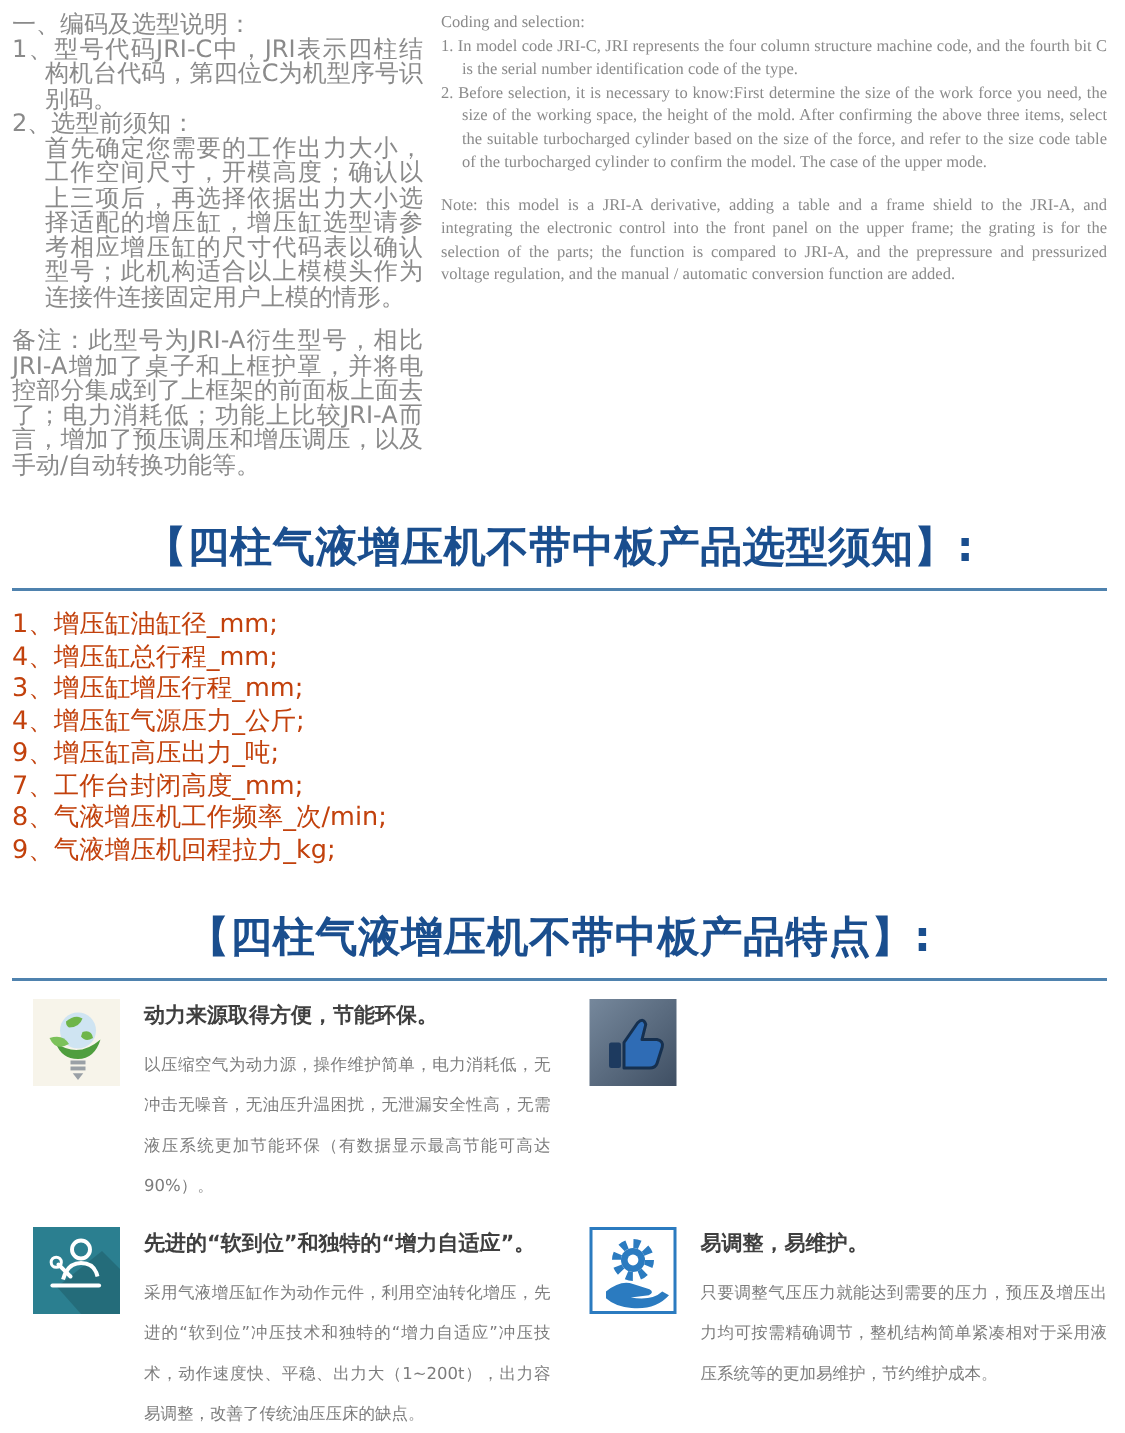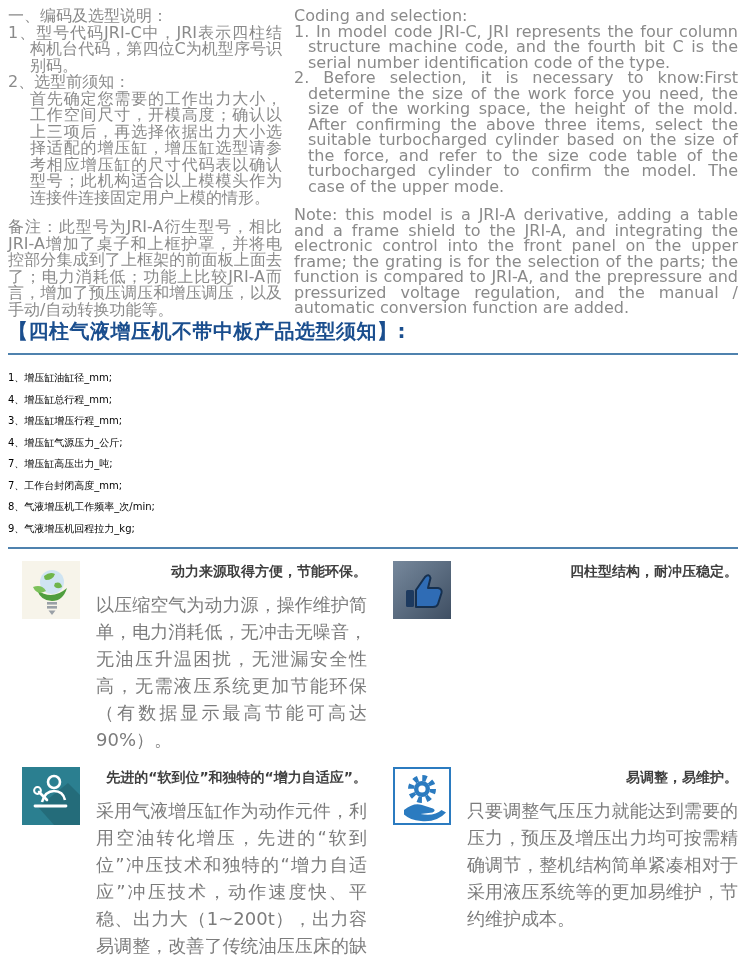--- a/index.html
+++ b/index.html
@@ -16,7 +16,7 @@
   
   .intro { display: flex; gap: 12px; }
   .intro-zh { width: 274px; flex-shrink: 0; font-size: 16px; line-height: 16.5px; color: #8a8a8a; text-align: justify; }
-  .intro-en { flex: 1; font-size: 16px; line-height: 15.5px; color: #8a8a8a; text-align: justify; }
+  .intro-en { flex: 1; font-size: 11px; line-height: 15.5px; color: #8a8a8a; text-align: justify; font-family: Liberation Serif, serif; }
   .hang-zh { padding-left: 22px; text-indent: -22px; }
   .hang-en { padding-left: 14px; text-indent: -14px; }
   .indent-zh { padding-left: 22px; }

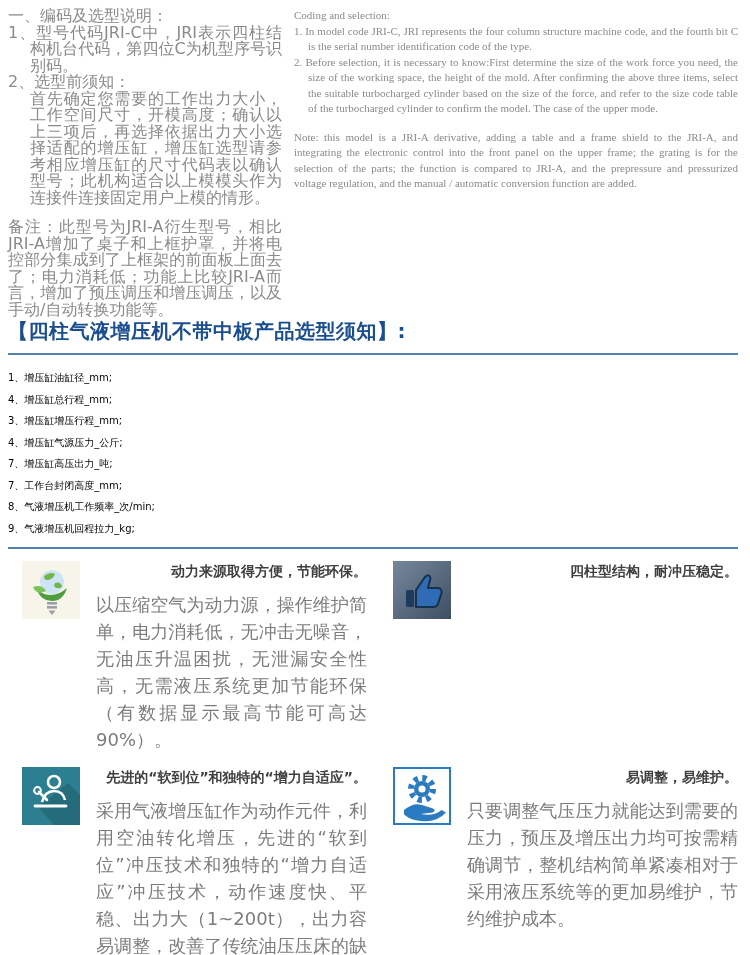--- a/index.html
+++ b/index.html
@@ -24,11 +24,12 @@
 
   
   .section-header {
-    margin-top: 0;
-    font-size: 20px;
+    margin-top: 28px;
+    font-size: 28px;
     font-weight: bold;
     color: #1a4e8e;
     letter-spacing: 0.5px;
+    text-align: center;
   }
   .section-divider {
     border: none;

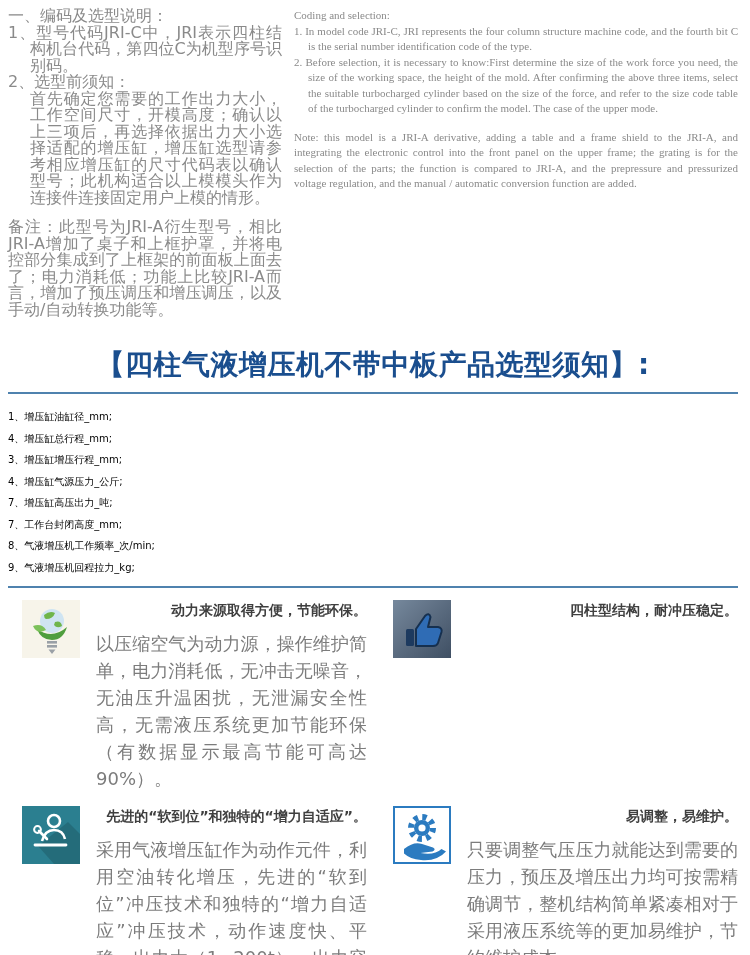--- a/index.html
+++ b/index.html
@@ -40,9 +40,9 @@
   
   .selection-list { list-style: none; margin-top: 12px; }
   .selection-list li {
-    font-size: 10px;
+    font-size: 17px;
     line-height: 21.5px;
-    color: #000000;
+    color: #c2410c;
   }
 
   

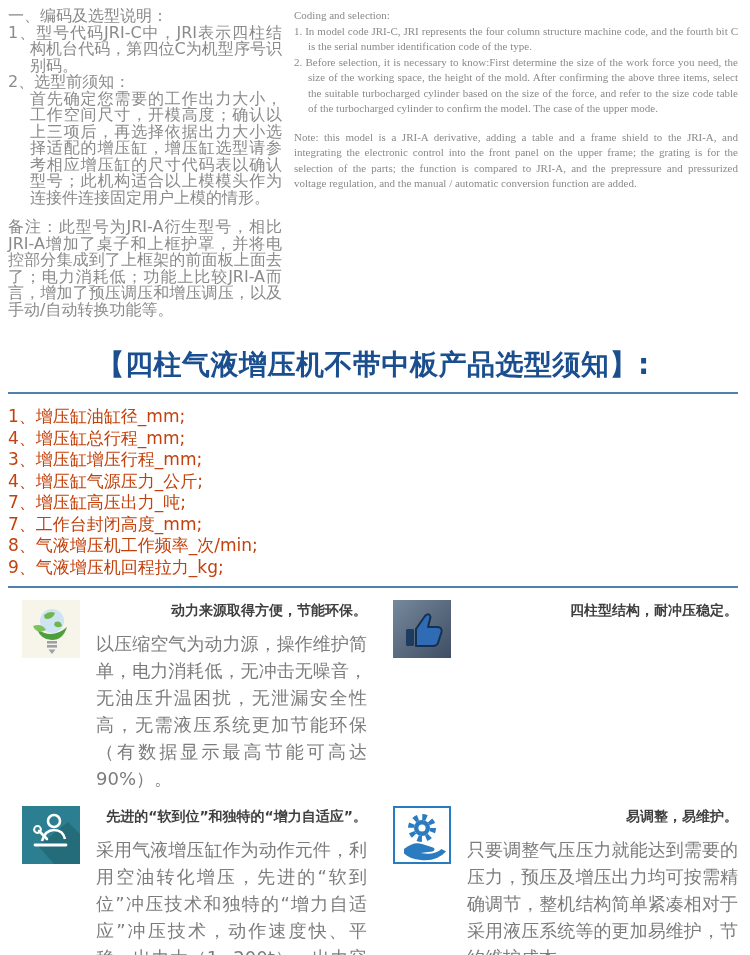--- a/index.html
+++ b/index.html
@@ -108,7 +108,7 @@
     <li>4、增压缸总行程_mm;</li>
     <li>3、增压缸增压行程_mm;</li>
     <li>4、增压缸气源压力_公斤;</li>
-    <li>7、增压缸高压出力_吨;</li>
+    <li>9、增压缸高压出力_吨;</li>
     <li>7、工作台封闭高度_mm;</li>
     <li>8、气液增压机工作频率_次/min;</li>
     <li>9、气液增压机回程拉力_kg;</li>

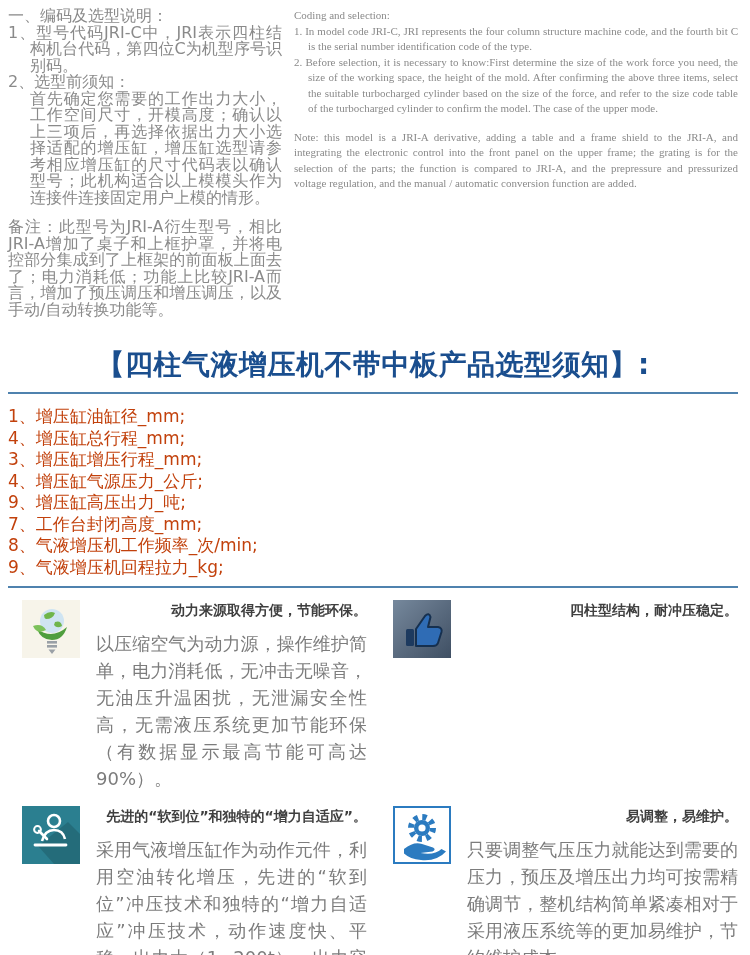--- a/index.html
+++ b/index.html
@@ -114,6 +114,7 @@
     <li>9、气液增压机回程拉力_kg;</li>
   </ul>
 
+  <h2 class="section-header">【四柱气液增压机不带中板产品特点】:</h2>
   <hr class="section-divider">
 
   <div class="features-grid">

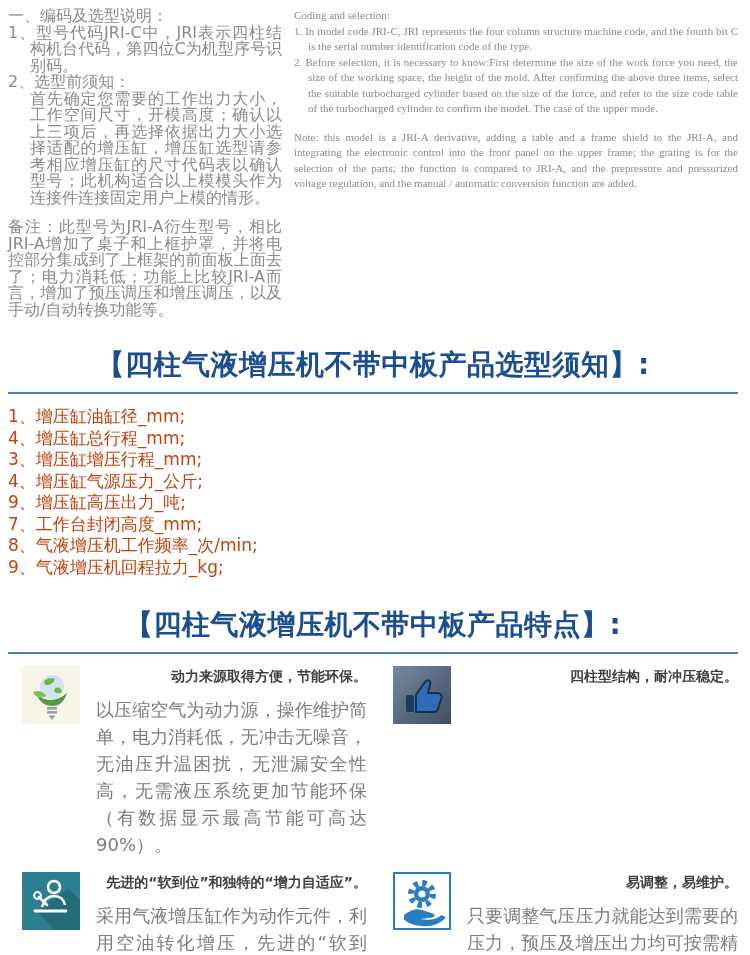--- a/index.html
+++ b/index.html
@@ -70,7 +70,6 @@
     color: #3f3f3f;
     margin-top: 2px;
     margin-bottom: 10px;
-    text-align: right;
   }
   .feature-body {
     font-size: 18px;

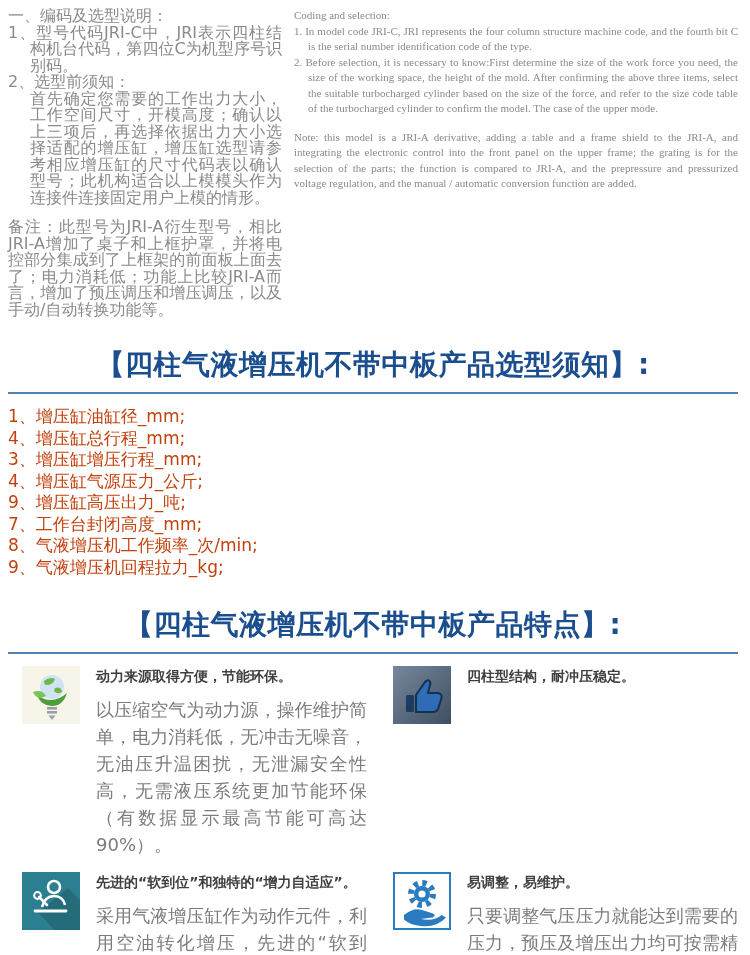--- a/index.html
+++ b/index.html
@@ -145,7 +145,6 @@
         </svg>
       </span>
       <div class="feature-text">
-        <div class="feature-title">四柱型结构，耐冲压稳定。</div>
       </div>
     </div>
 

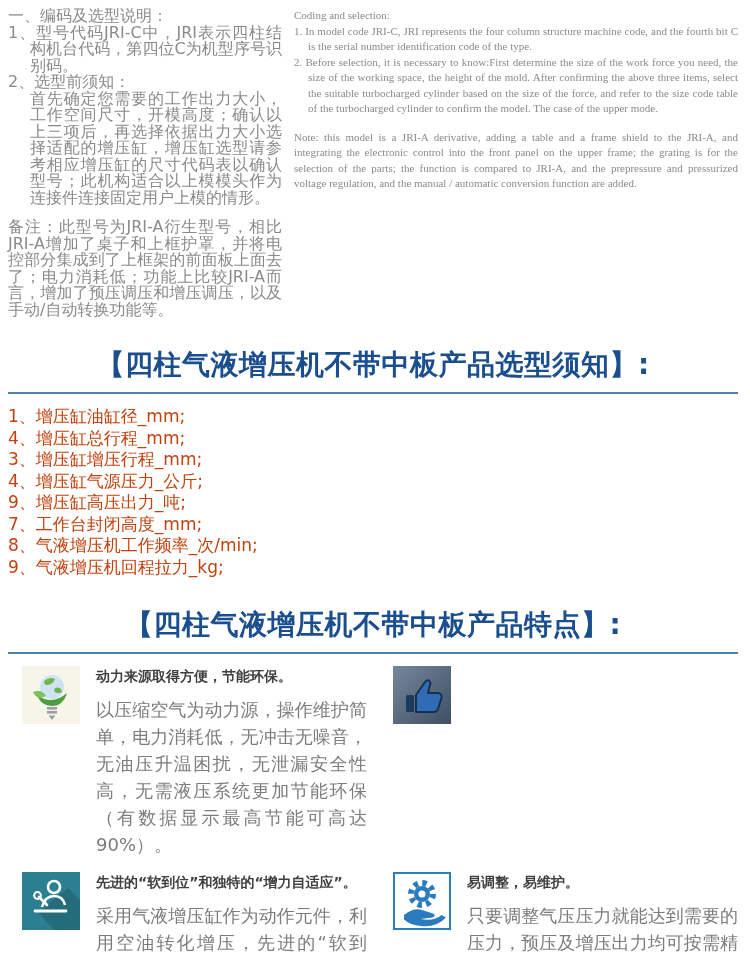--- a/index.html
+++ b/index.html
@@ -72,7 +72,7 @@
     margin-bottom: 10px;
   }
   .feature-body {
-    font-size: 18px;
+    font-size: 11px;
     line-height: 27px;
     color: #7c7c7c;
     text-align: justify;

